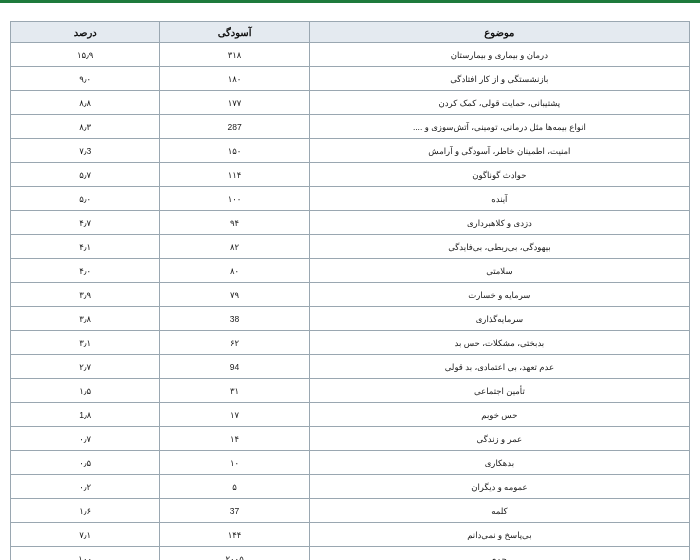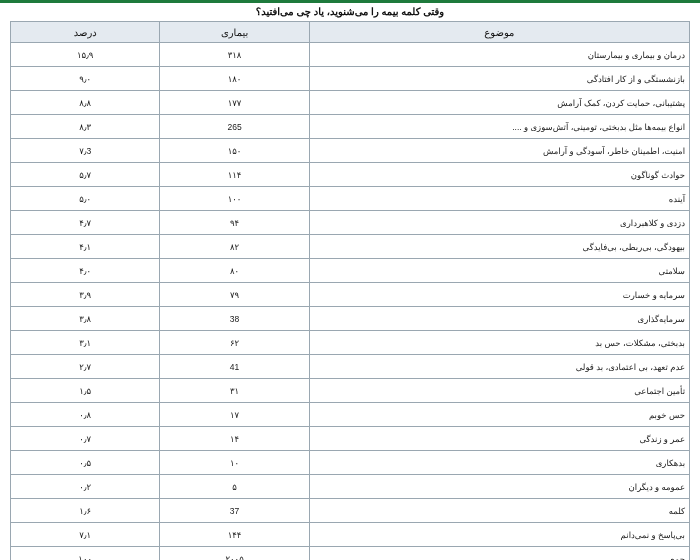--- a/index.html
+++ b/index.html
@@ -95,9 +95,6 @@
 
   <div class="top-rule"></div>
 
-  <div class="title-bar">
-    <div class="title-text">وقتی کلمه بیمه را می‌شنوید، یاد چی می‌افتید؟</div>
-  </div>
 
   <div class="table-wrap">
     <table class="data">

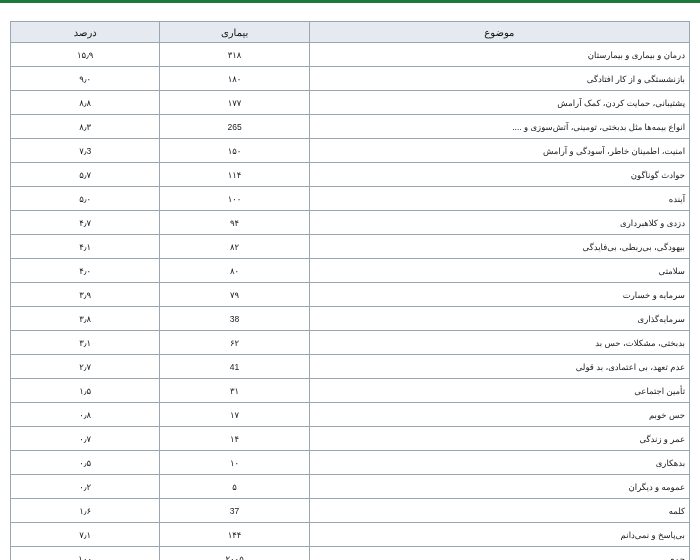--- a/index.html
+++ b/index.html
@@ -74,7 +74,7 @@
   table.data thead th {
     background: #e4eaf0;
     font-size: 10px;
-    font-weight: normal;
+    font-weight: bold;
     height: 20px;
     color: #111;
   }

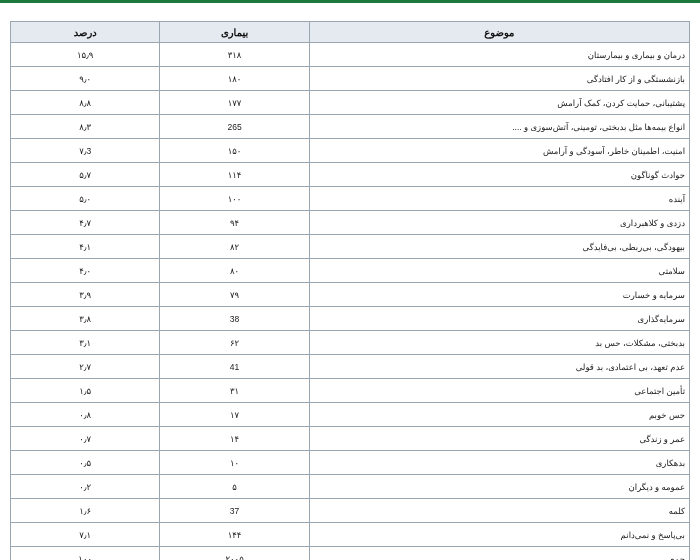--- a/index.html
+++ b/index.html
@@ -106,7 +106,7 @@
       <thead>
         <tr>
           <th>موضوع</th>
-          <th>بیماری</th>
+          <th>آسودگی</th>
           <th>درصد</th>
         </tr>
       </thead>

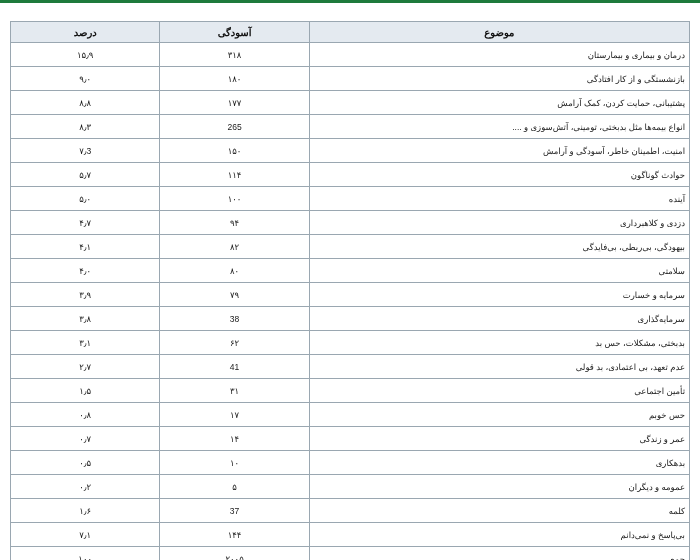--- a/index.html
+++ b/index.html
@@ -82,7 +82,7 @@
   col.c-count   { width: 22%; }
   col.c-percent { width: 22%; }
   table.data tbody td.subject {
-    text-align: right;
+    text-align: center;
   }
   table.data tbody tr.total td {
     font-weight: normal;

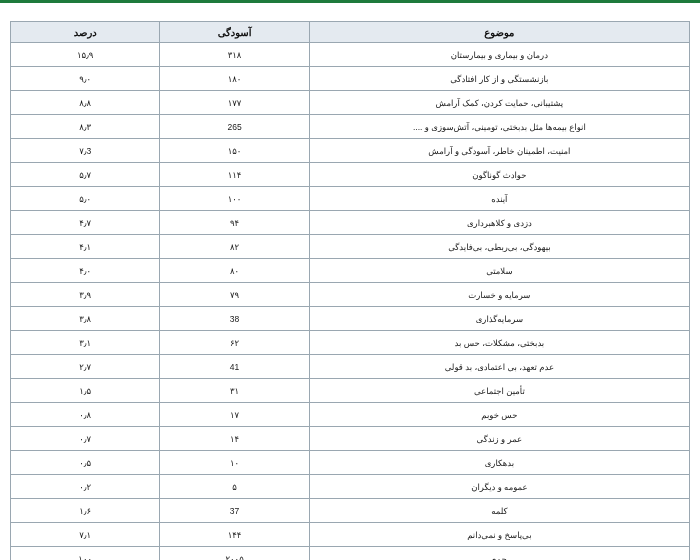--- a/index.html
+++ b/index.html
@@ -122,7 +122,7 @@
             <td>۹٫۰</td>
           </tr>
           <tr>
-            <td class="subject">پشتیبانی، حمایت کردن، کمک آرامش</td>
+            <td class="subject">پشتیبانی، حمایت قولی، کمک کردن</td>
             <td>۱۷۷</td>
             <td>۸٫۸</td>
           </tr>

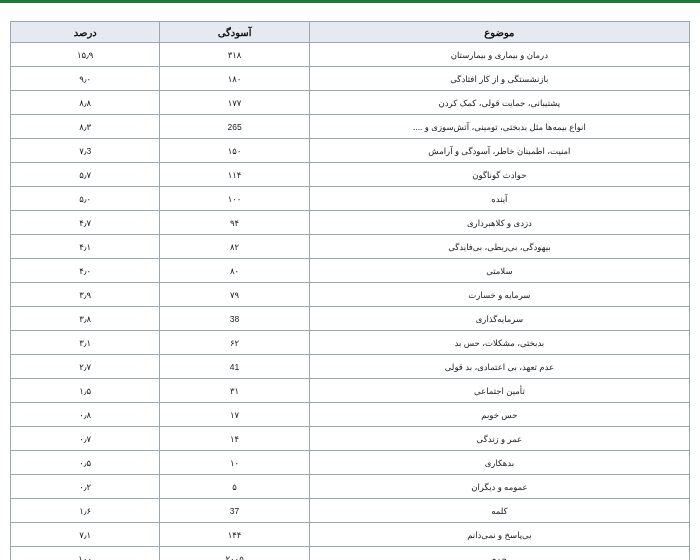--- a/index.html
+++ b/index.html
@@ -128,7 +128,7 @@
           </tr>
           <tr>
             <td class="subject">انواع بیمه‌ها مثل بدبختی، تومینی، آتش‌سوزی و ....</td>
-            <td>265</td>
+            <td>287</td>
             <td>۸٫۳</td>
           </tr>
           <tr>

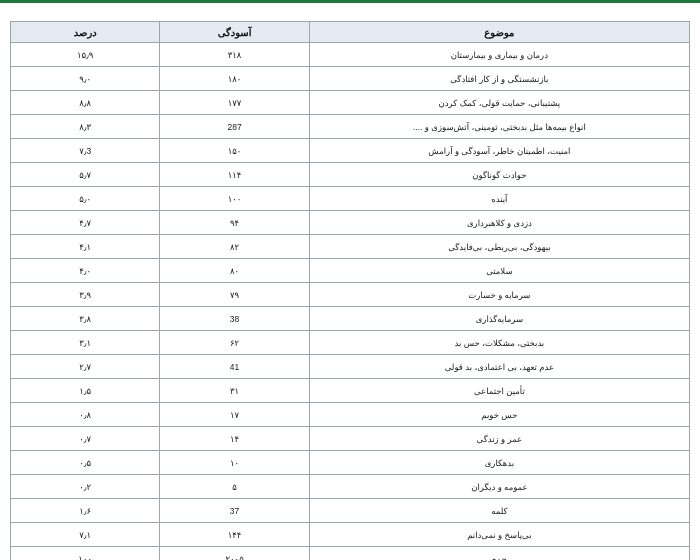--- a/index.html
+++ b/index.html
@@ -127,7 +127,7 @@
             <td>۸٫۸</td>
           </tr>
           <tr>
-            <td class="subject">انواع بیمه‌ها مثل بدبختی، تومینی، آتش‌سوزی و ....</td>
+            <td class="subject">انواع بیمه‌ها مثل درمانی، تومینی، آتش‌سوزی و ....</td>
             <td>287</td>
             <td>۸٫۳</td>
           </tr>

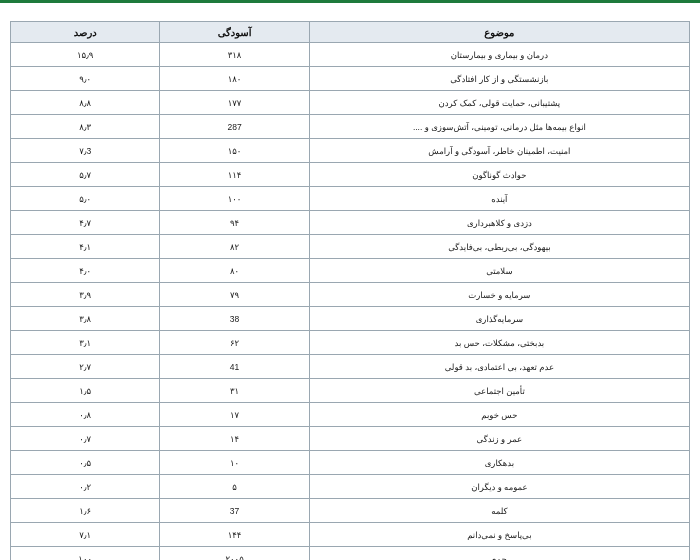--- a/index.html
+++ b/index.html
@@ -178,7 +178,7 @@
           </tr>
           <tr>
             <td class="subject">عدم تعهد، بی اعتمادی، بد قولی</td>
-            <td>41</td>
+            <td>94</td>
             <td>۲٫۷</td>
           </tr>
           <tr>

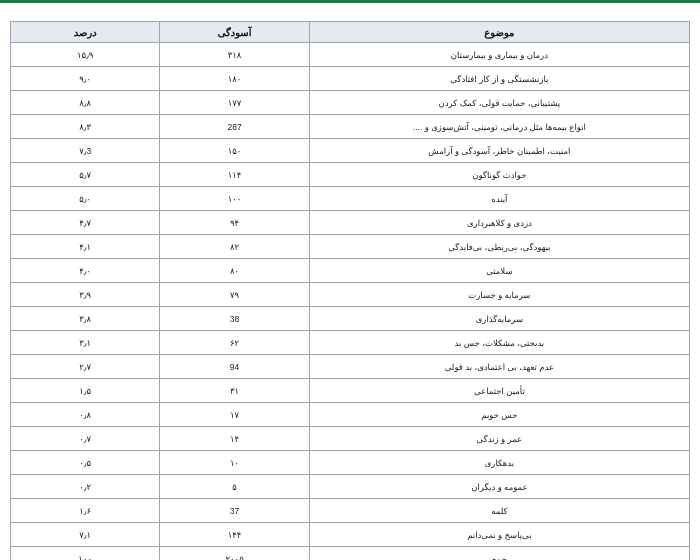--- a/index.html
+++ b/index.html
@@ -189,7 +189,7 @@
           <tr>
             <td class="subject">حس خوبم</td>
             <td>۱۷</td>
-            <td>۰٫۸</td>
+            <td>1٫۸</td>
           </tr>
           <tr>
             <td class="subject">عمر و زندگی</td>

